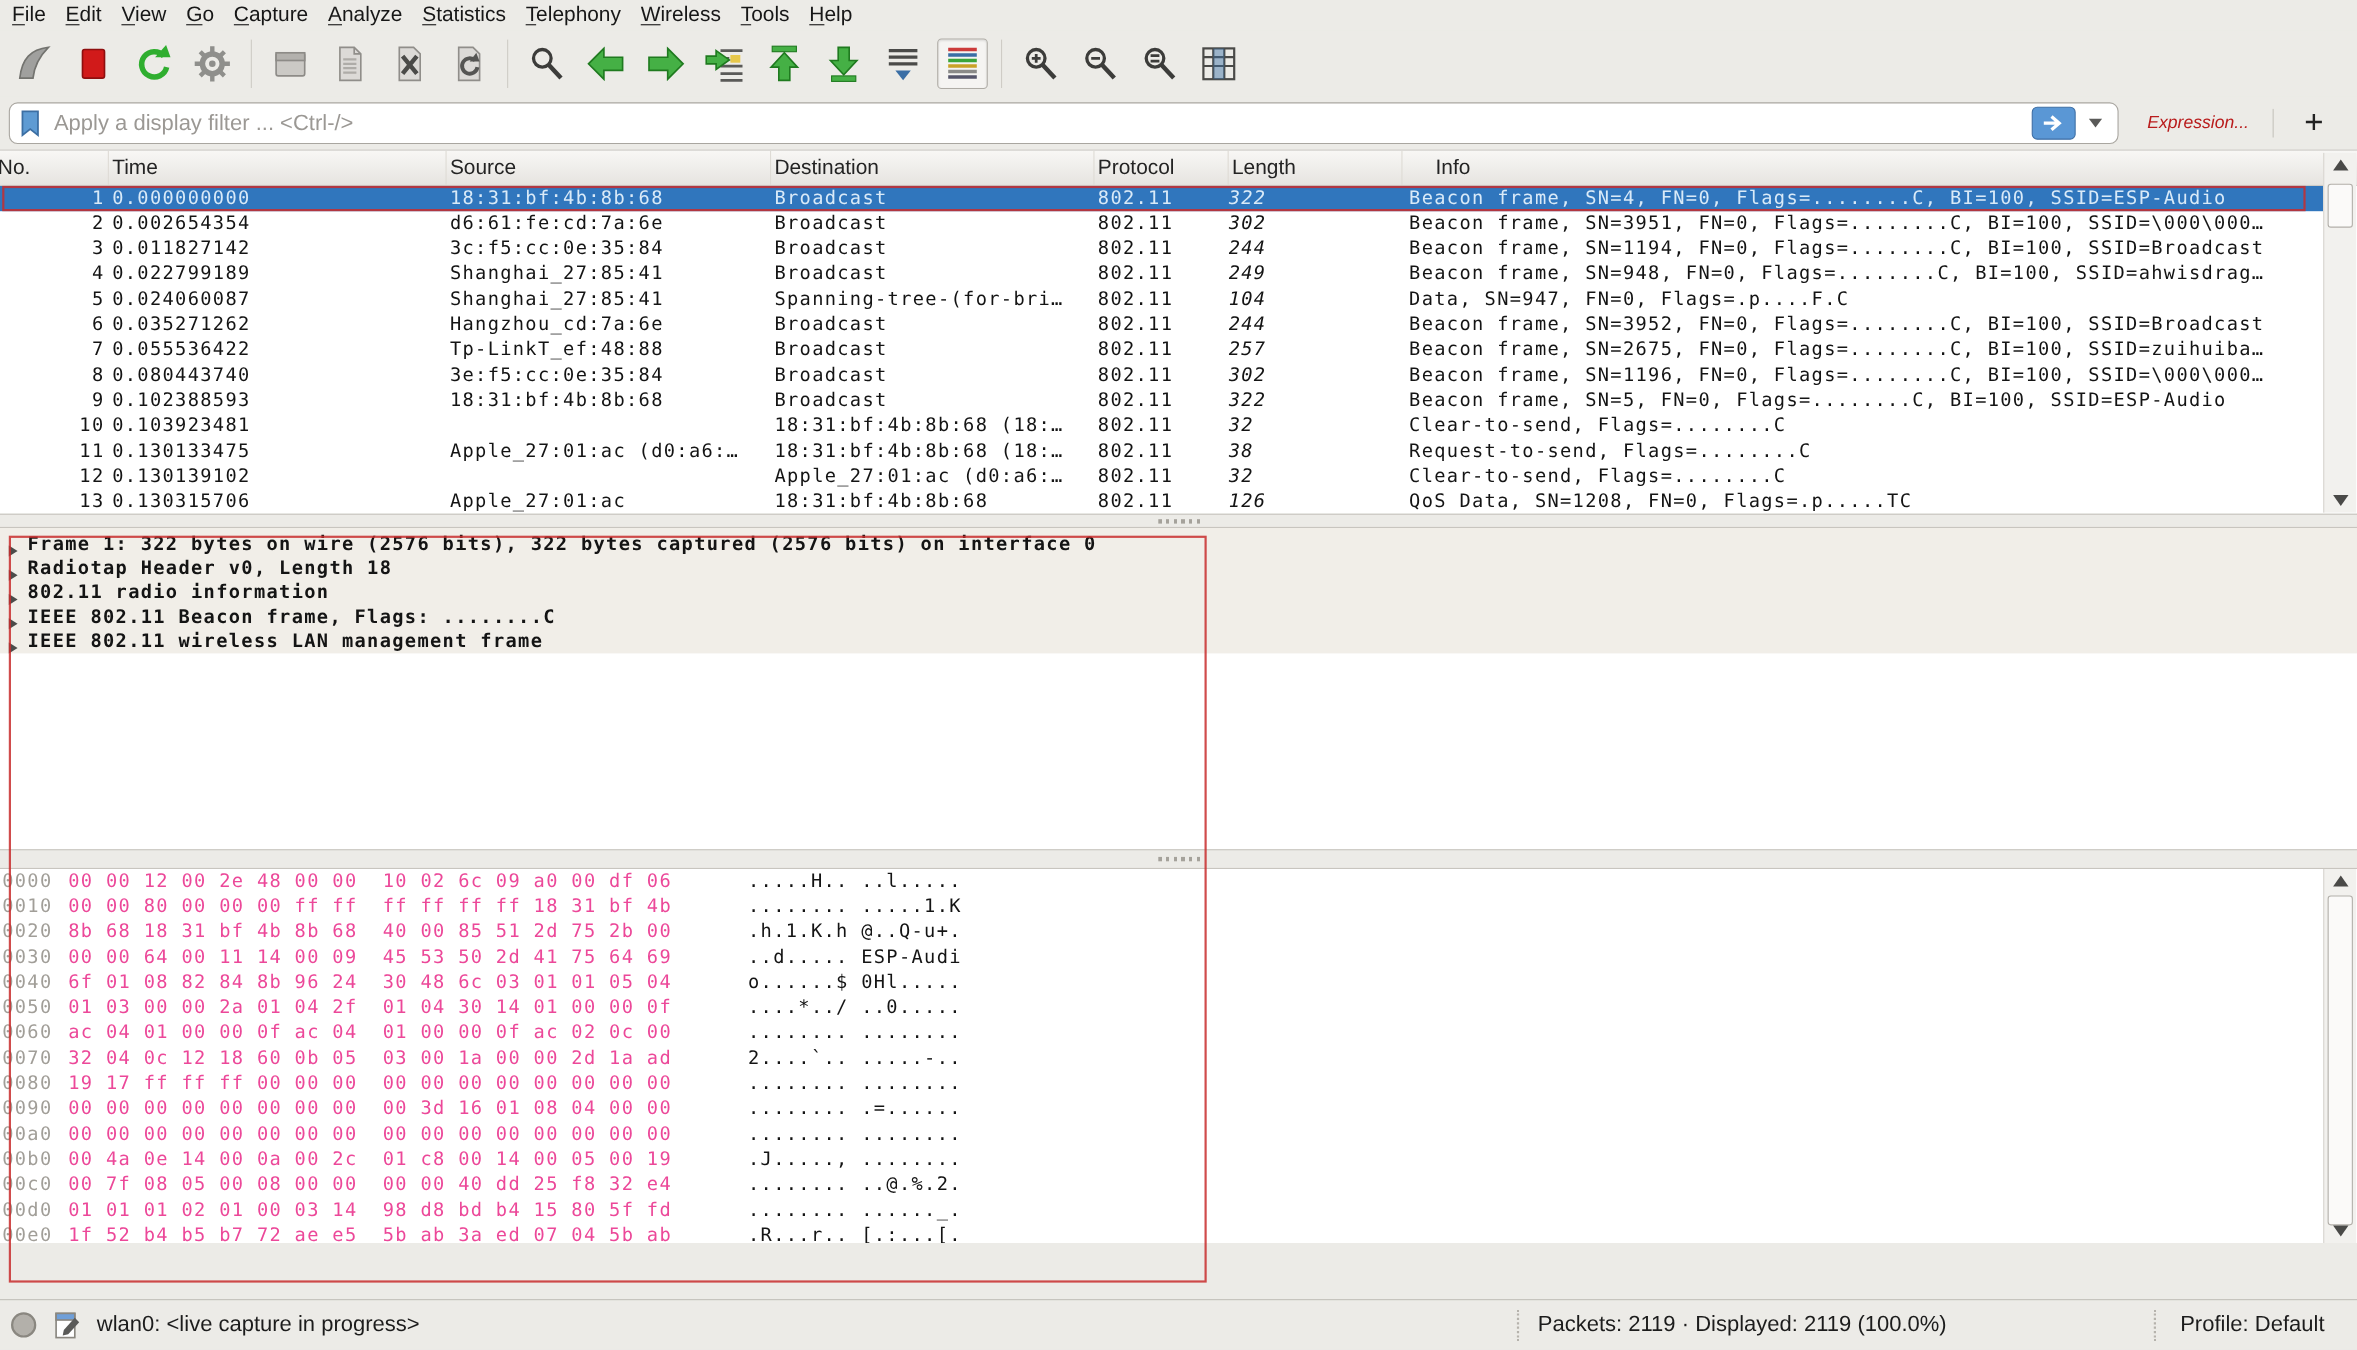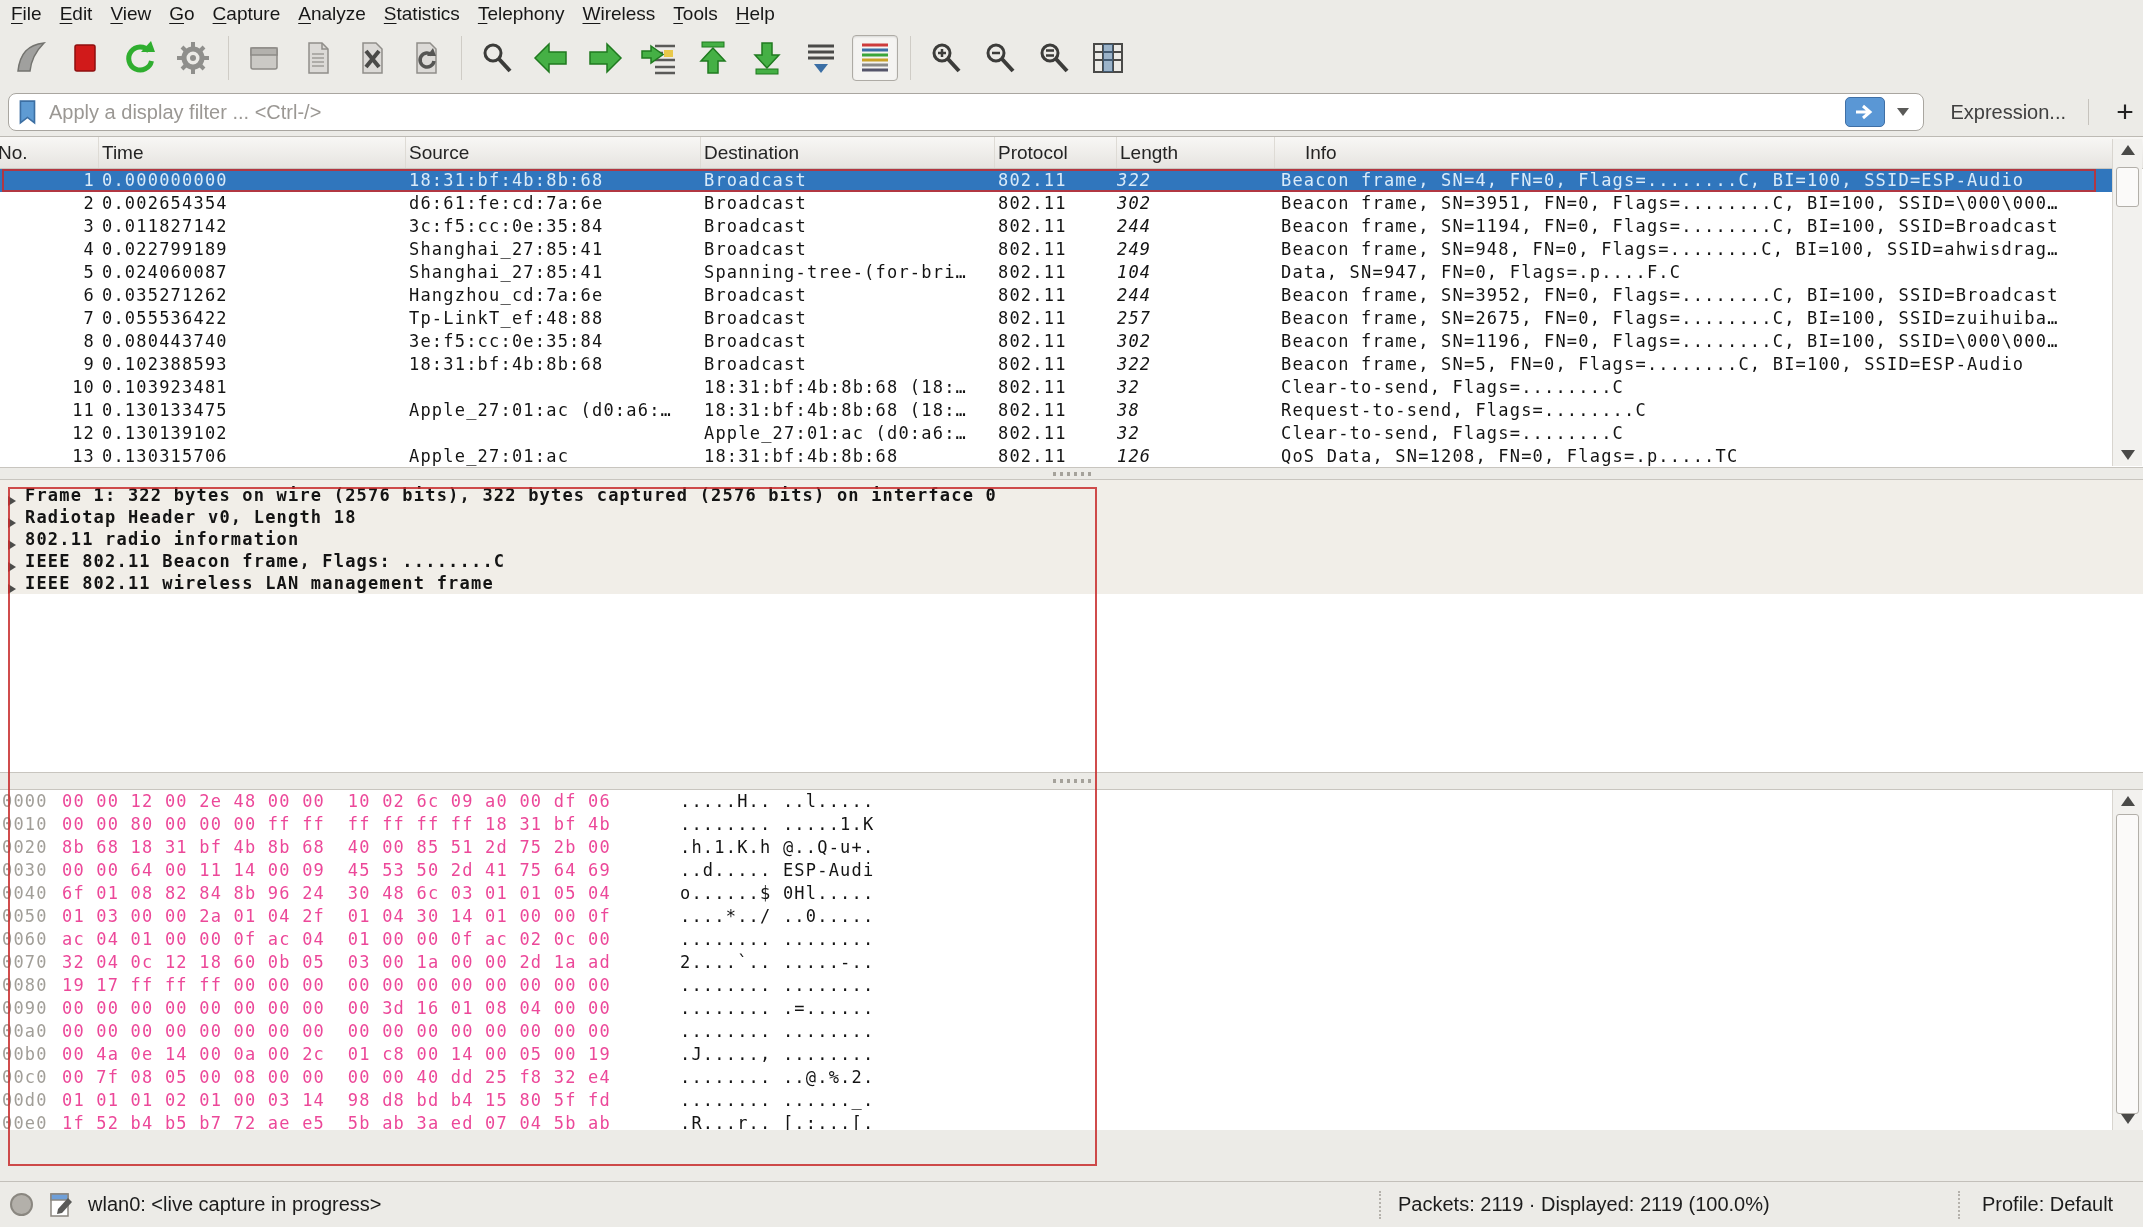--- a/index.html
+++ b/index.html
@@ -29,7 +29,7 @@
   .apply-btn { width:40px; height:30px; flex:none; background:#5a97d5; border:1px solid #3f6fa5; border-radius:5px; display:flex; align-items:center; justify-content:center; }
   .apply-btn svg { width:22px; height:16px; }
   .caret { width:0; height:0; border-left:6px solid transparent; border-right:6px solid transparent; border-top:8px solid #5a5a58; margin:0 10px 0 12px; flex:none; }
-  .expr-btn { font-size:20px; color:#404040; margin-left:26px; }
+  .expr-btn { font-size:16px; color:#b91c1c; margin-left:26px;font-style:italic; }
   .thin-sep { width:1px; height:26px; background:#c6c3bd; margin:0 18px 0 22px; }
   .plus-btn { font-size:30px; color:#222; width:36px; text-align:center; }
 

